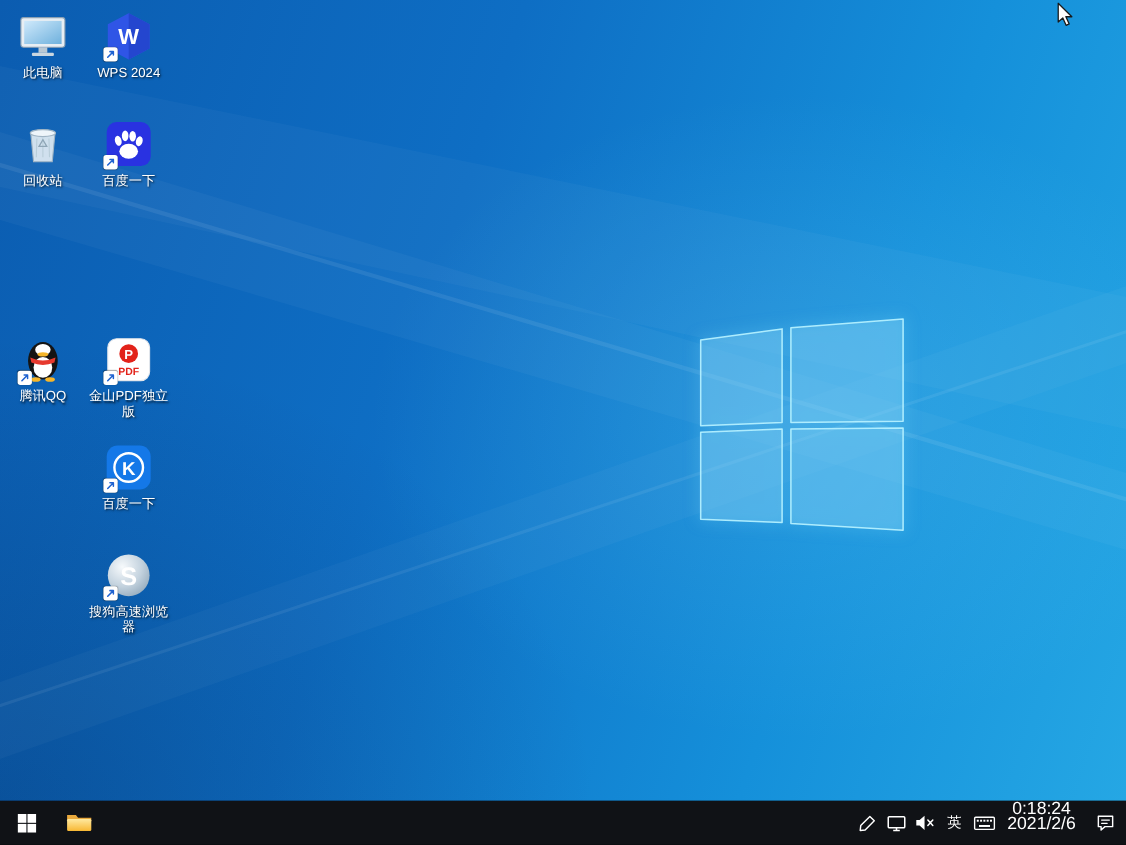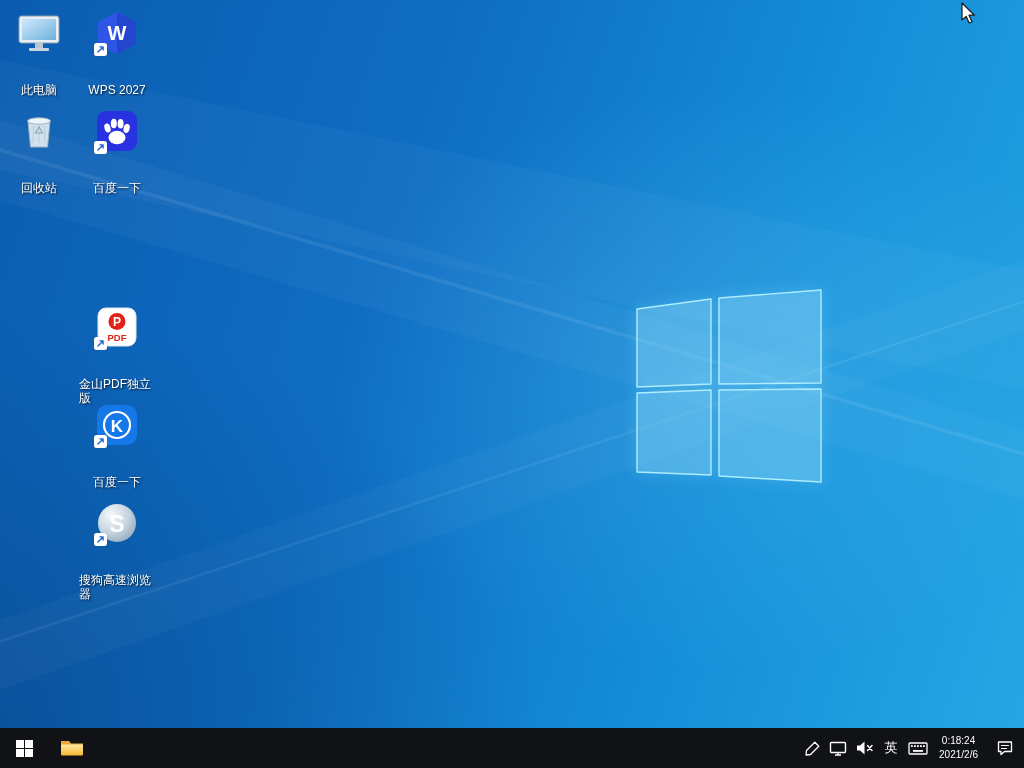--- a/index.html
+++ b/index.html
@@ -14,8 +14,8 @@
   .icon-cell{position:absolute;width:78px;display:flex;flex-direction:column;align-items:center;}
   .icon-art{width:46px;height:46px;position:relative;margin-bottom:3px;}
   .icon-art>svg{width:100%;height:100%;display:block;}
-  .icon-label{max-width:76px;font-size:12px;line-height:14px;color:#fff;text-align:left;
-    text-shadow:1px 1px 2px rgba(0,0,0,.8);word-break:break-all;margin-top:24px;}
+  .icon-label{max-width:76px;font-size:12px;line-height:14px;color:#fff;text-align:center;
+    text-shadow:1px 1px 2px rgba(0,0,0,.8);word-break:break-all;}
   .shortcut-badge{position:absolute;left:0;bottom:0;width:13px;height:13px;background:#fff;
     border-radius:2.5px;box-shadow:0 0 1px rgba(0,0,0,.45);display:flex;align-items:center;justify-content:center;}
   .shortcut-badge svg{width:11px;height:11px;display:block;}

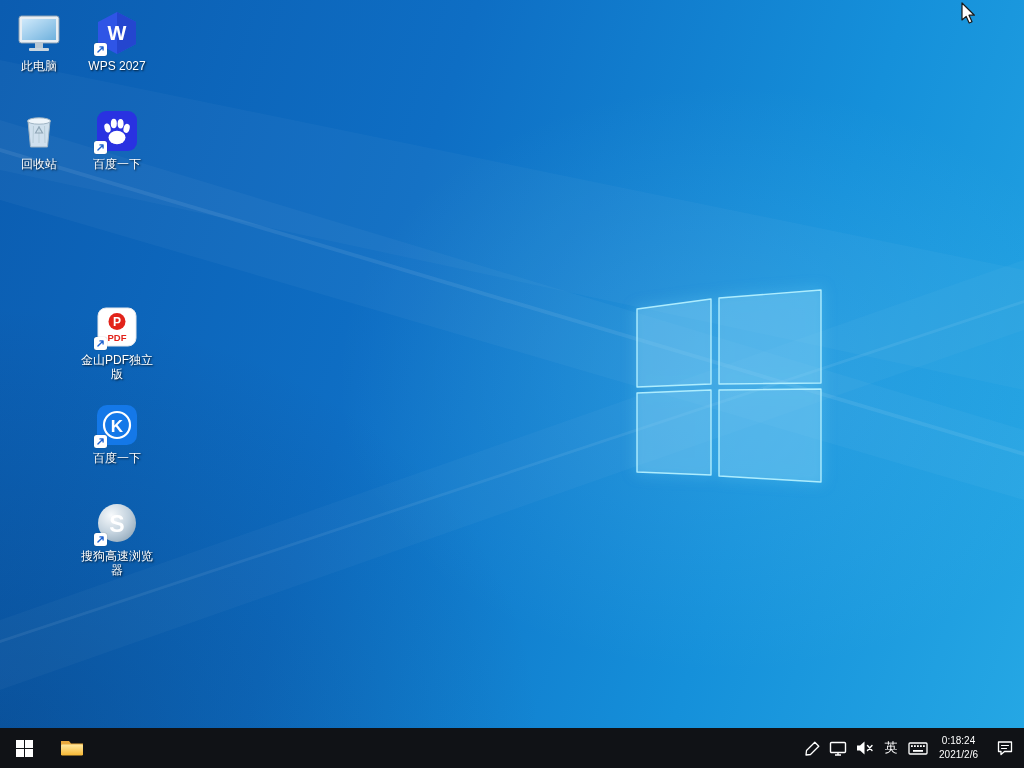--- a/index.html
+++ b/index.html
@@ -84,7 +84,7 @@
           </svg>
       </span>
     </div>
-    <div class="icon-label">WPS 2027</div>
+    <div class="icon-label">WPS 2024</div>
   </div>
 
   <div class="icon-cell" style="left:0;top:108px">

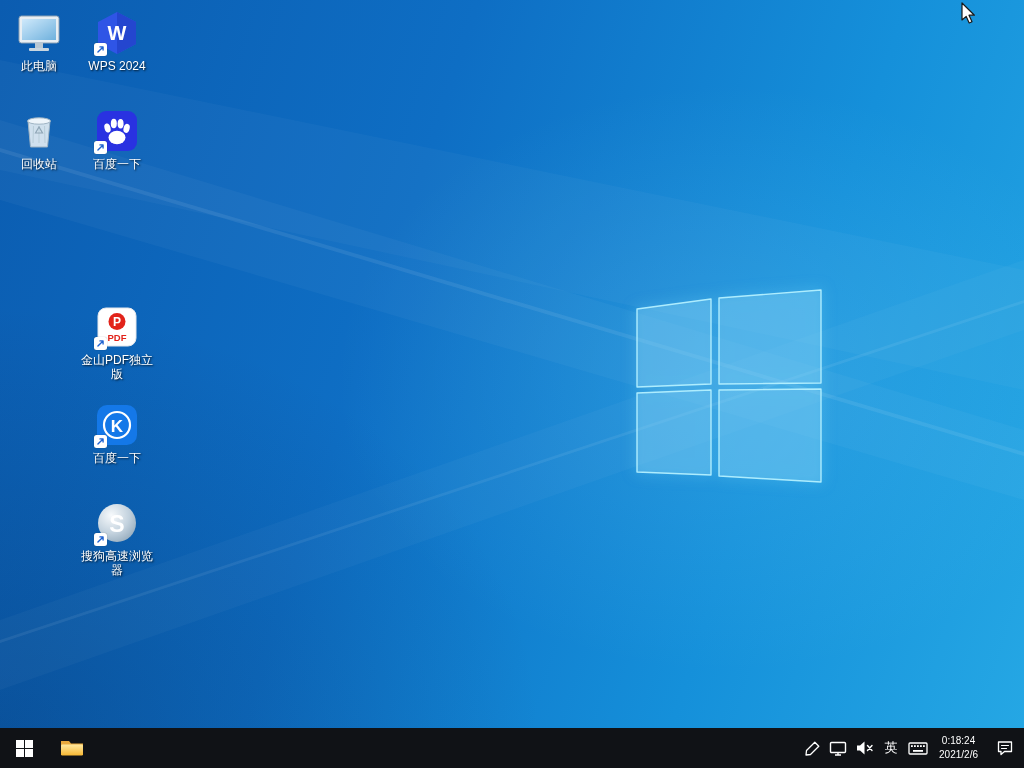--- a/index.html
+++ b/index.html
@@ -120,6 +120,25 @@
 
 
 
+  <div class="icon-cell" style="left:0;top:304px">
+    <div class="icon-art">
+      <svg viewBox="0 0 46 46">
+        <ellipse cx="23" cy="24" rx="13.5" ry="17" fill="#141414"></ellipse>
+        <ellipse cx="23" cy="30" rx="8.5" ry="9.5" fill="#fff"></ellipse>
+        <ellipse cx="23" cy="14" rx="7" ry="5.2" fill="#fff"></ellipse>
+        <ellipse cx="23" cy="18.2" rx="5" ry="2" fill="#f6b62a"></ellipse>
+        <path d="M11.5 21 Q23 26.5 34.5 21 L33.5 25.5 Q23 30 12.5 25.5 Z" fill="#e6392e"></path>
+        <ellipse cx="16.5" cy="41" rx="4.4" ry="2.1" fill="#f6b62a"></ellipse>
+        <ellipse cx="29.5" cy="41" rx="4.4" ry="2.1" fill="#f6b62a"></ellipse>
+      </svg>
+      <span class="shortcut-badge">
+        <svg viewBox="0 0 12 12">
+            <path d="M3.2 8.8 L8.8 3.2 M8.8 3.2 H5.4 M8.8 3.2 V6.6" stroke="#1e62d0" stroke-width="1.5" fill="none" stroke-linecap="round"></path>
+          </svg>
+      </span>
+    </div>
+    <div class="icon-label">腾讯QQ</div>
+  </div>
 
   <div class="icon-cell" style="left:78px;top:304px">
     <div class="icon-art">

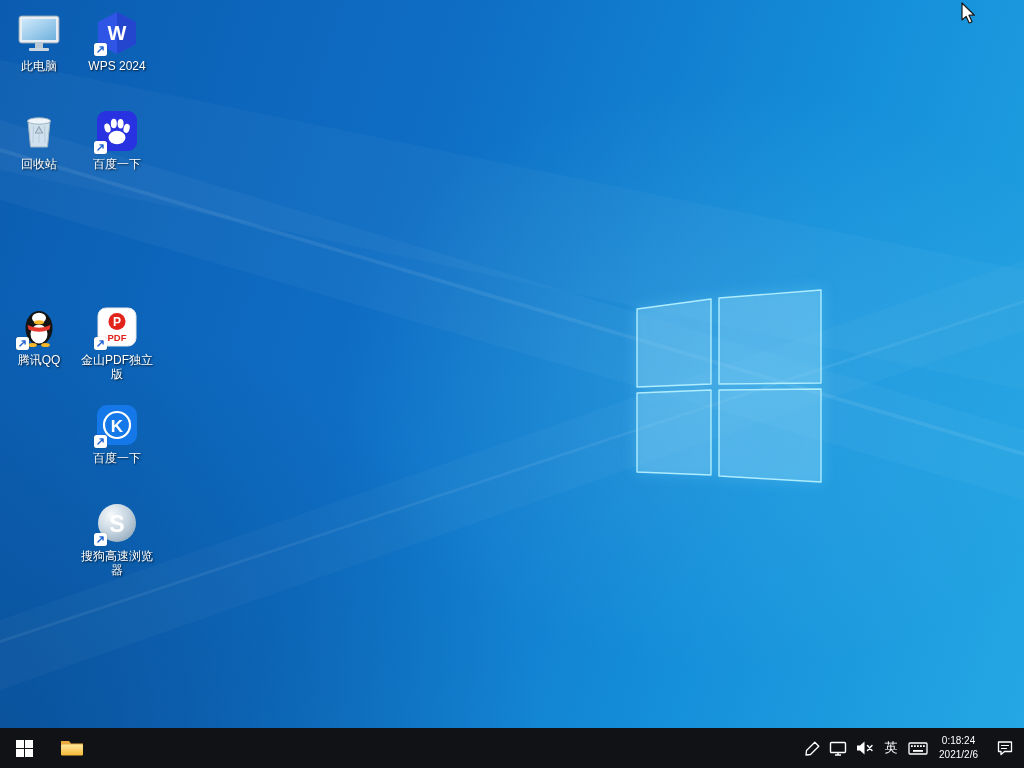--- a/index.html
+++ b/index.html
@@ -27,8 +27,8 @@
   .tb-right{display:flex;align-items:stretch;}
   .tray-icon{min-width:26px;height:40px;display:flex;align-items:center;justify-content:center;color:#fff;}
   .ime{font-size:13px;min-width:28px;}
-  .clock{display:flex;flex-direction:column;justify-content:center;align-items:center;
-    color:#fff;font-size:10px;line-height:14px;padding:1px 8px;}
+  .clock{display:flex;flex-direction:column;align-items:center;
+    color:#fff;font-size:16px;line-height:14px;padding:1px 8px;}
   .cursor{position:absolute;left:961px;top:2px;z-index:10;}
 </style>
 </head>

